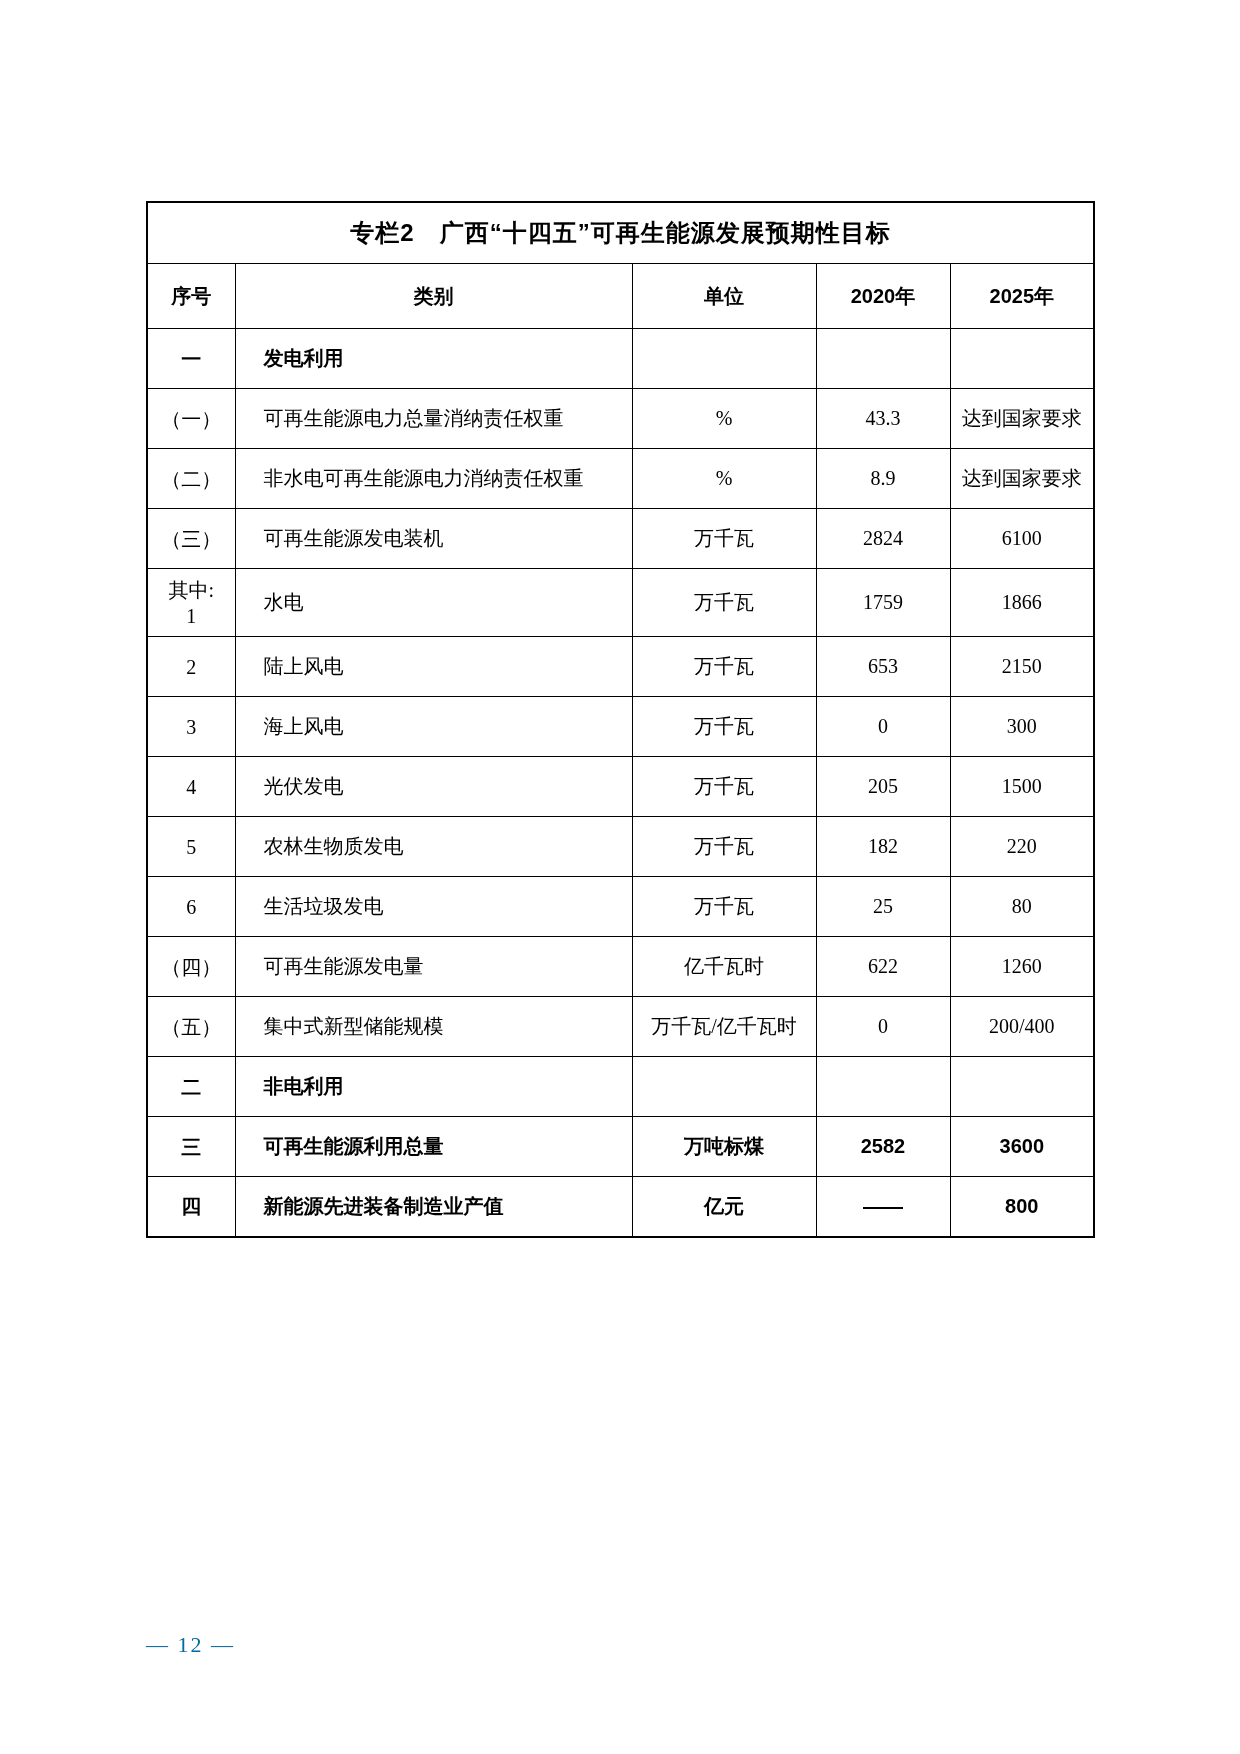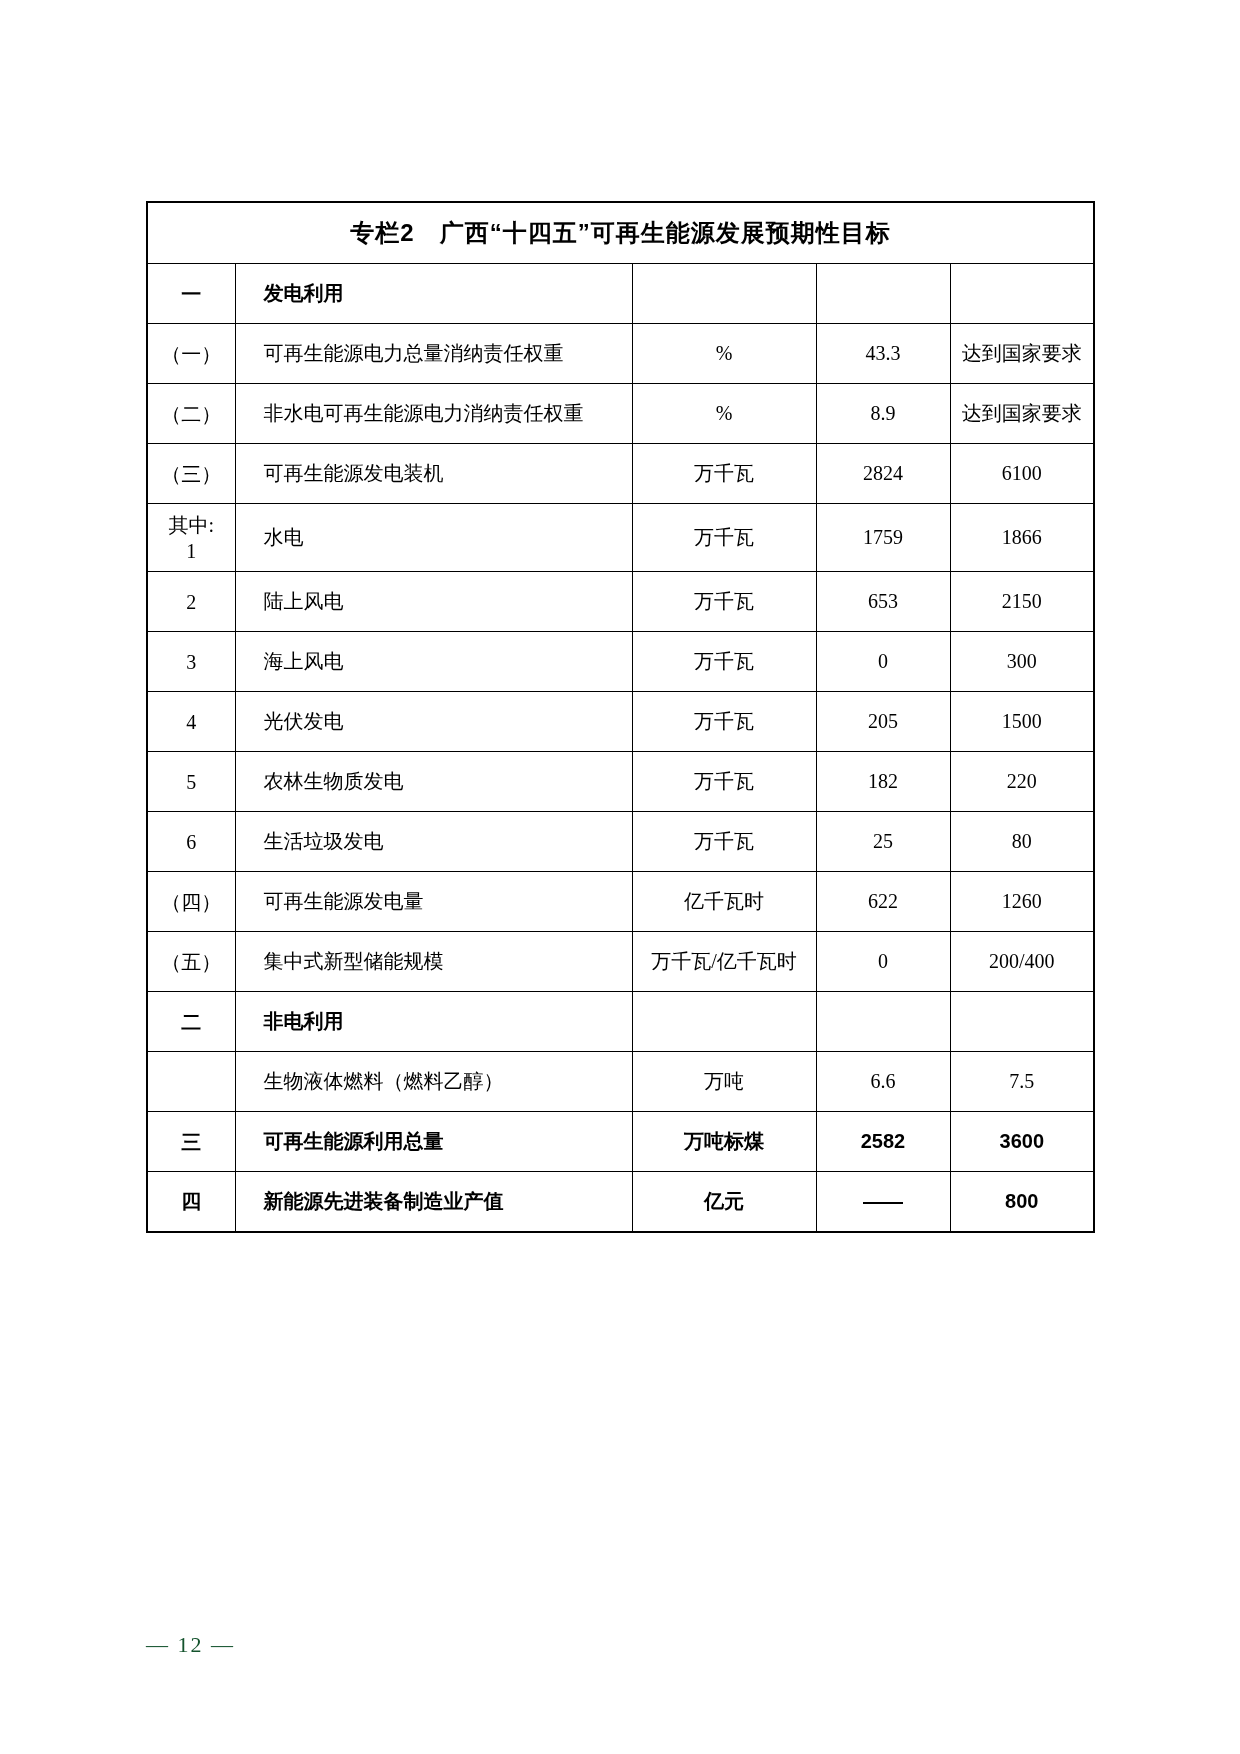--- a/index.html
+++ b/index.html
@@ -100,6 +100,13 @@
       <tr>
         <th class="title-cell" colspan="5">专栏2　广西“十四五”可再生能源发展预期性目标</th>
       </tr>
+      <tr class="head-row">
+        <th>序号</th>
+        <th>类别</th>
+        <th>单位</th>
+        <th>2020年</th>
+        <th>2025年</th>
+      </tr>
     </thead>
     <tbody id="rows">
         <tr class="section">

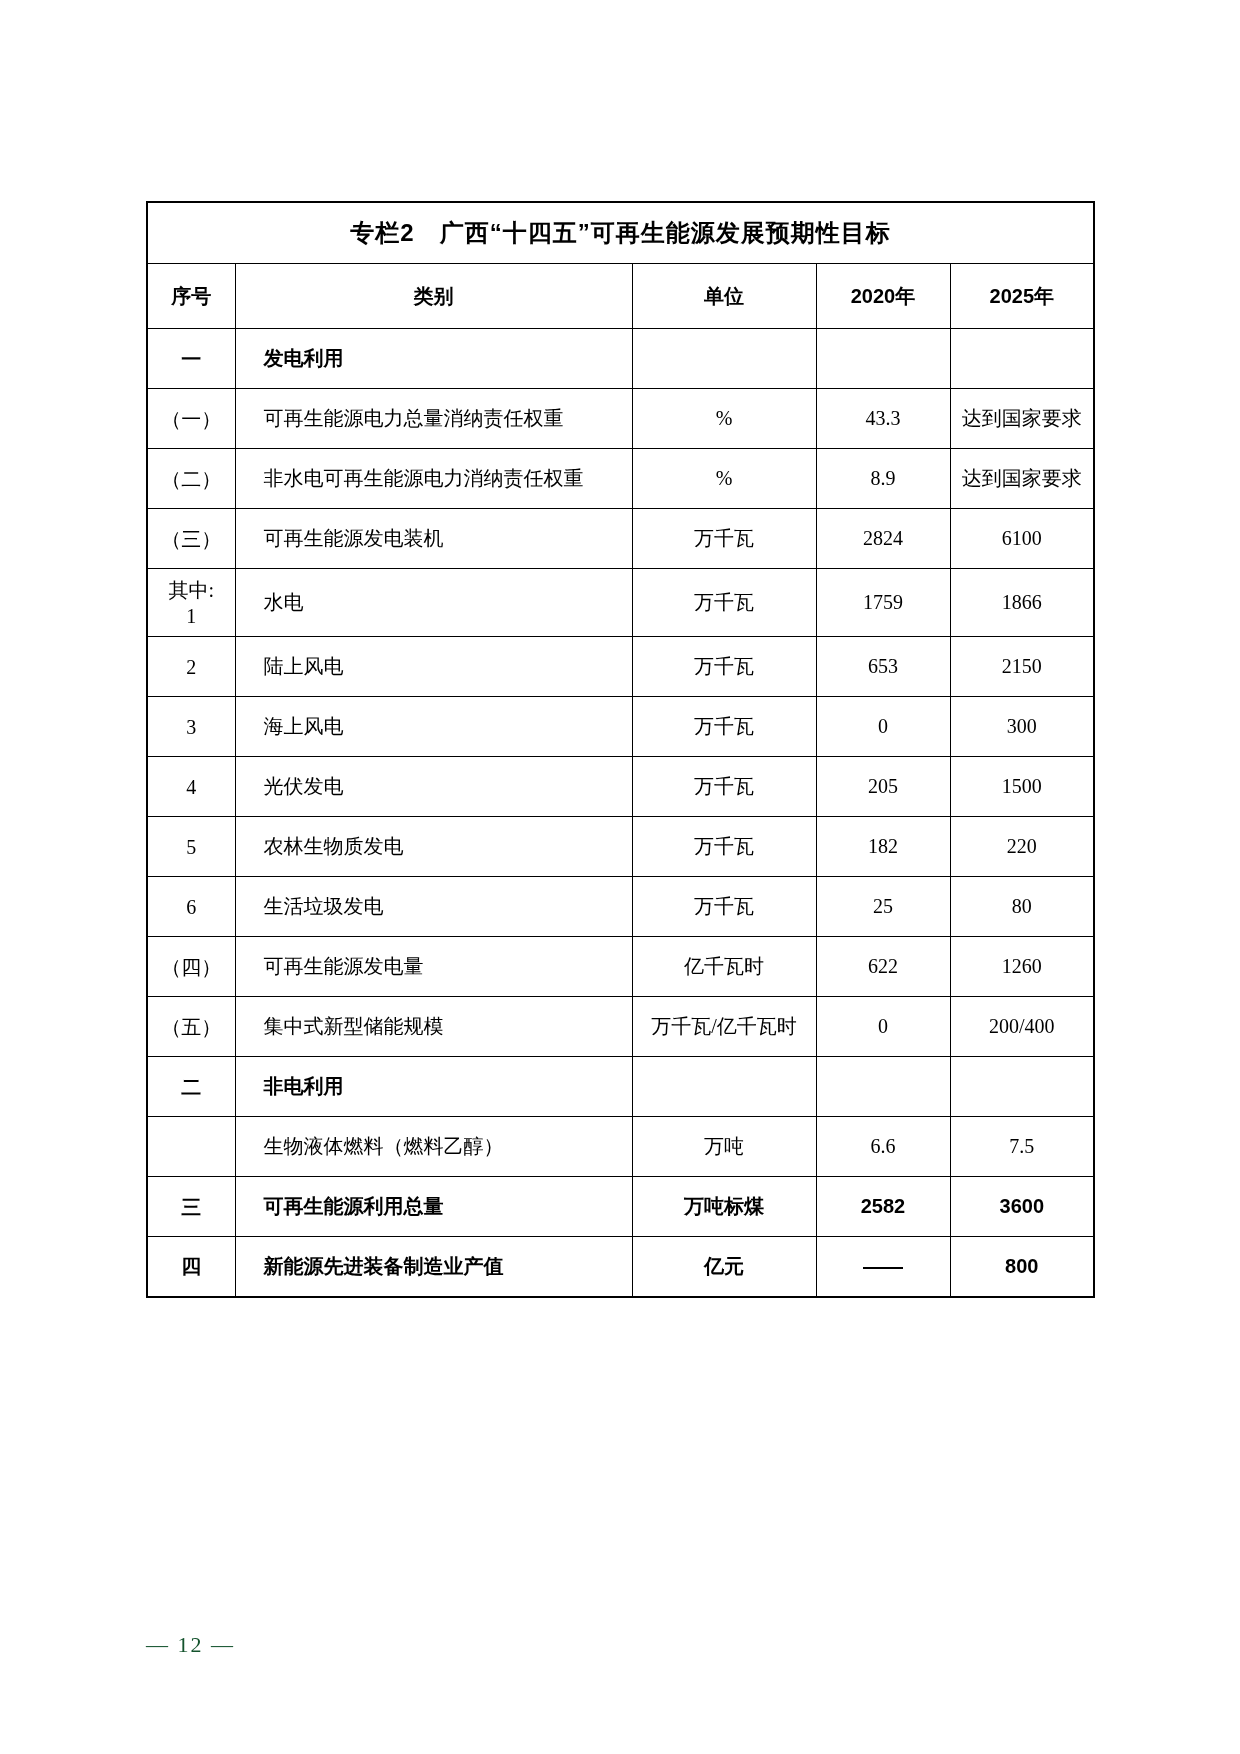--- a/index.html
+++ b/index.html
@@ -201,13 +201,6 @@
     <td class="c-v"></td>
     <td class="c-v"></td>
   </tr>
-        <tr>
-    <td class="c-no"></td>
-    <td class="c-cat">生物液体燃料（燃料乙醇）</td>
-    <td class="c-unit">万吨</td>
-    <td class="c-v">6.6</td>
-    <td class="c-v">7.5</td>
-  </tr>
         <tr class="section">
     <td class="c-no">三</td>
     <td class="c-cat">可再生能源利用总量</td>

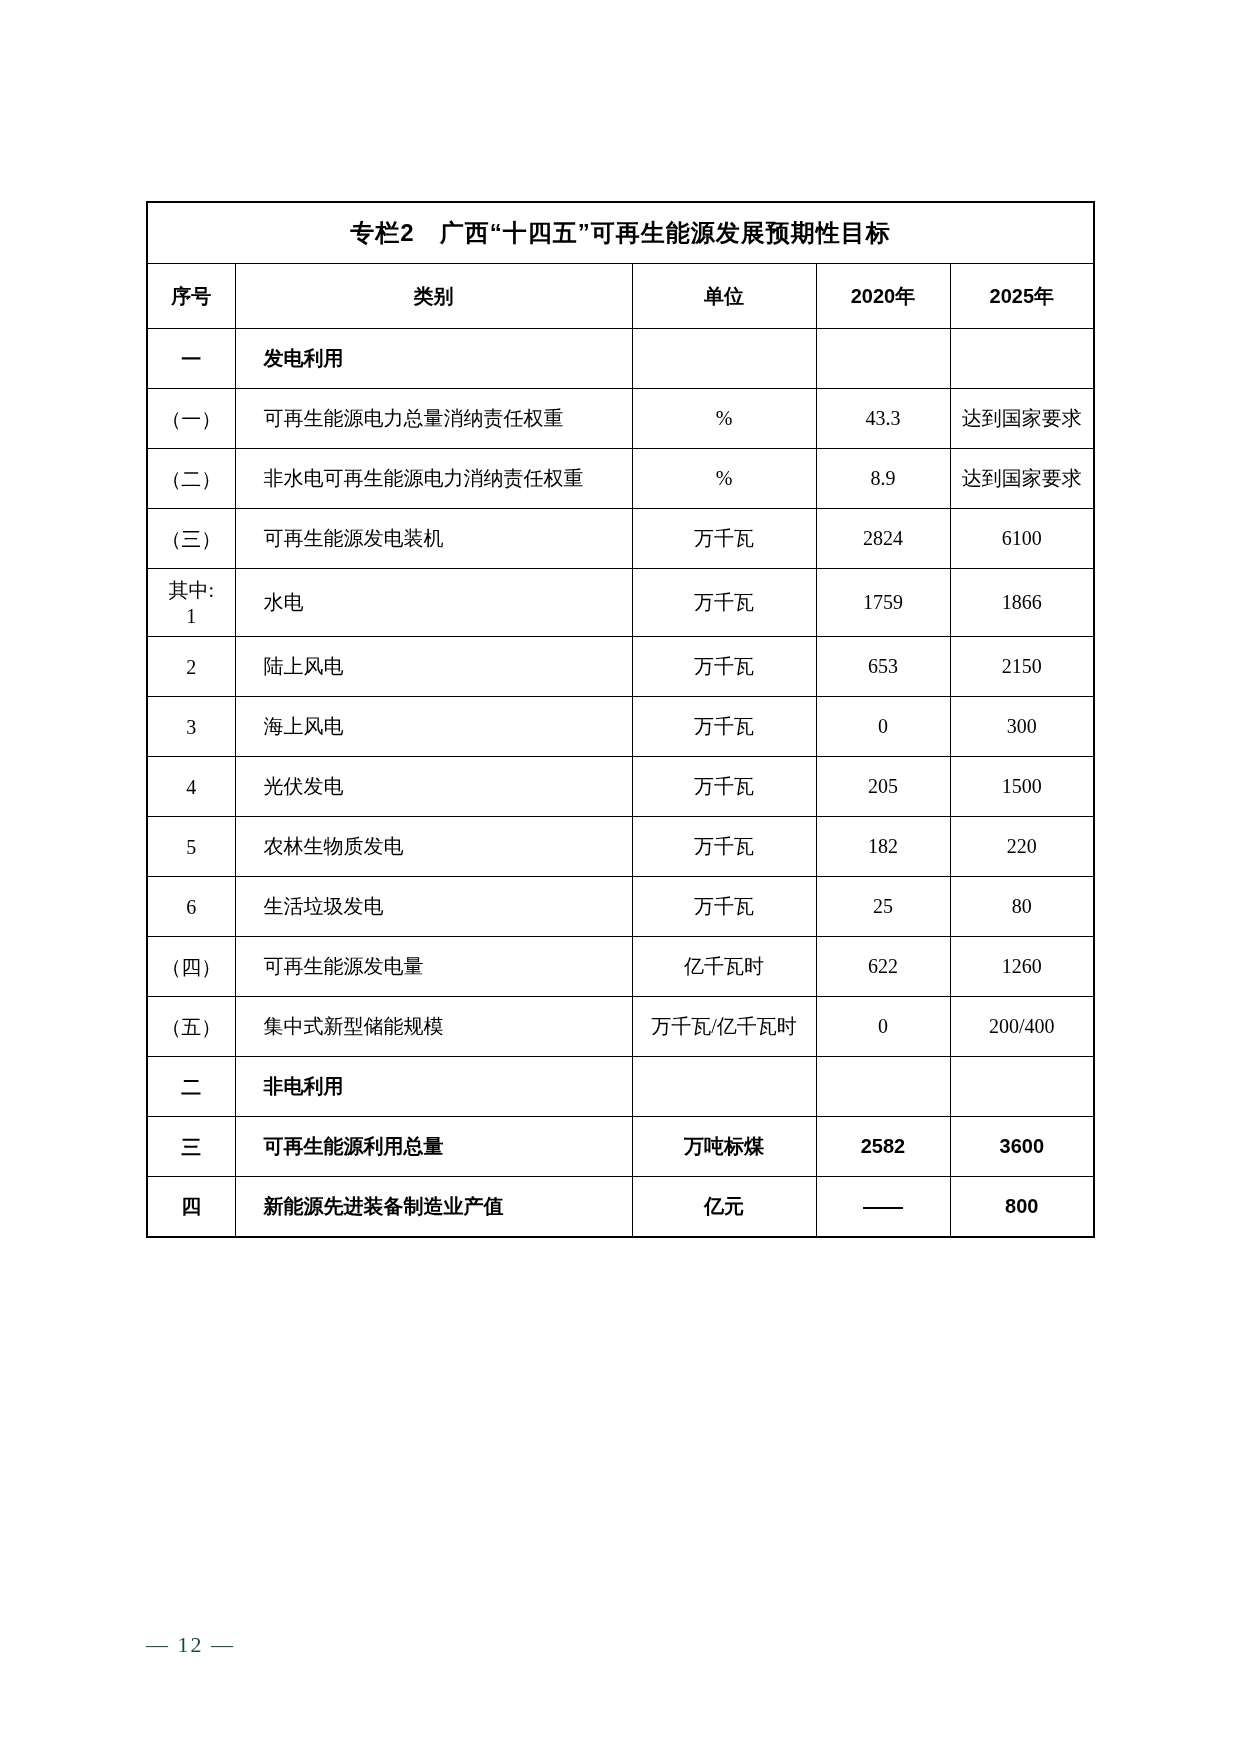--- a/index.html
+++ b/index.html
@@ -80,7 +80,7 @@
     top: 1632px;
     font-size: 22px;
     letter-spacing: 2px;
-    color: #14532d;
+    color: #0369a1;
   }
 </style>
 </head>

